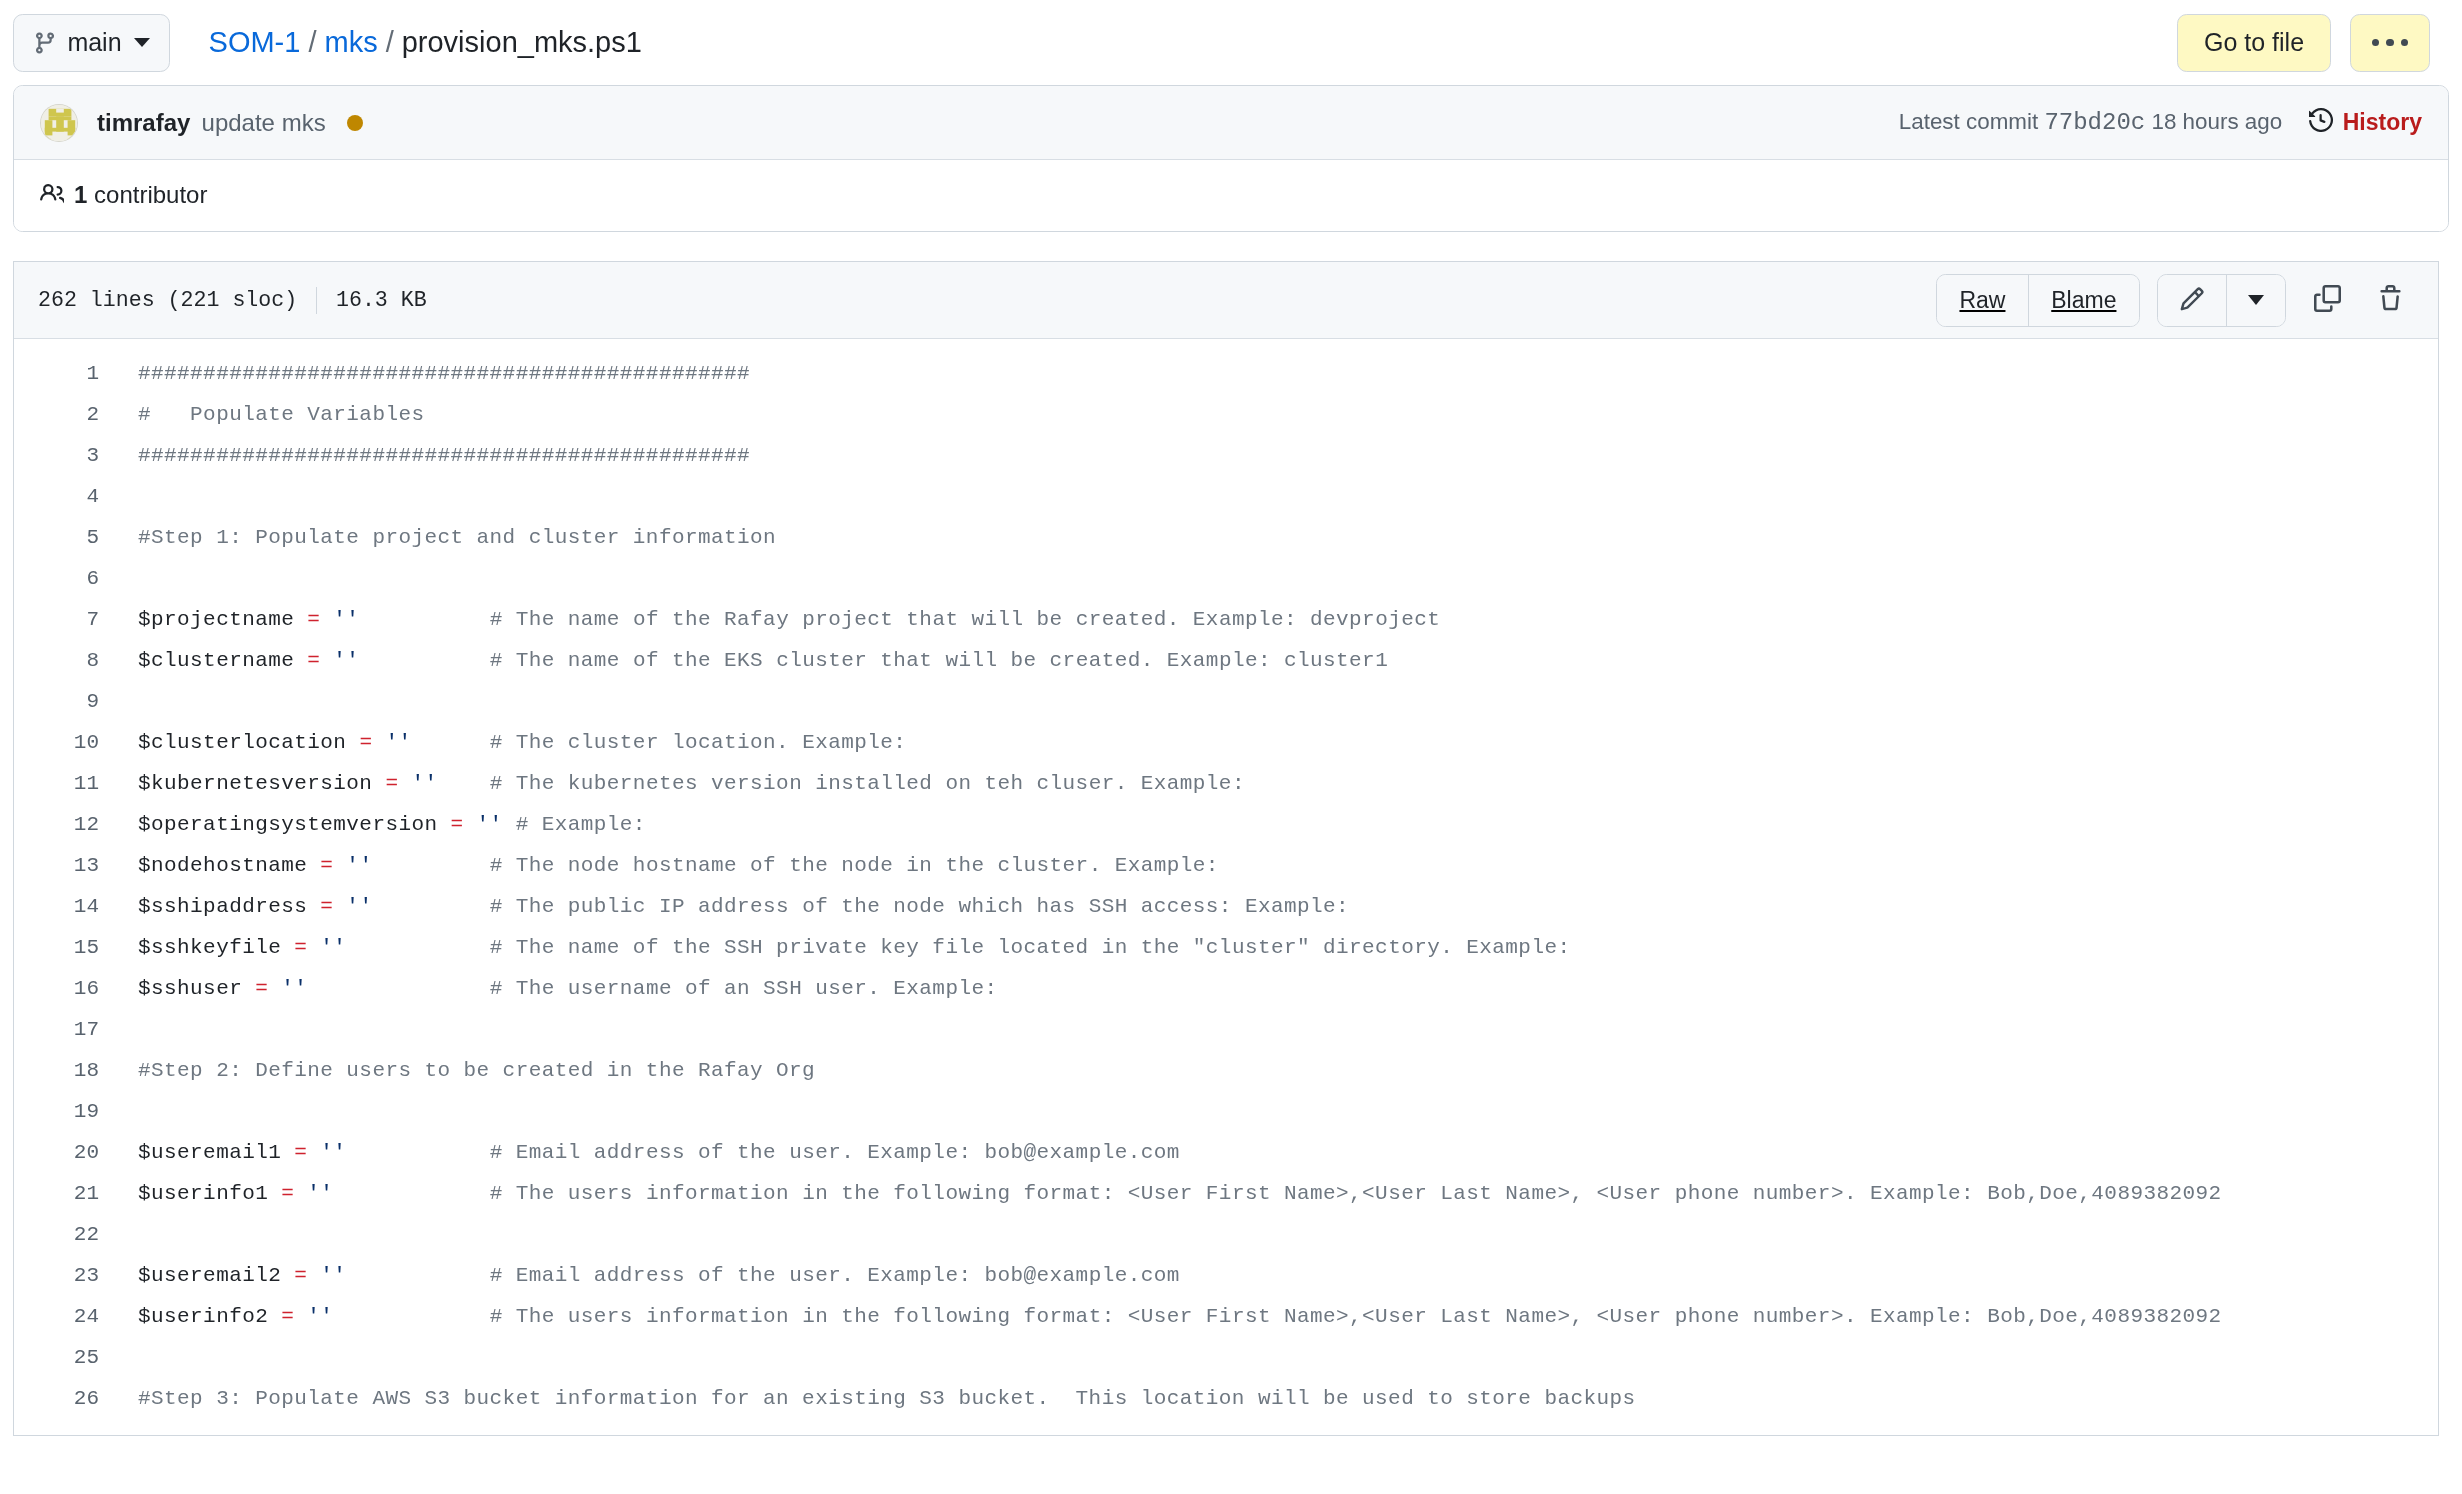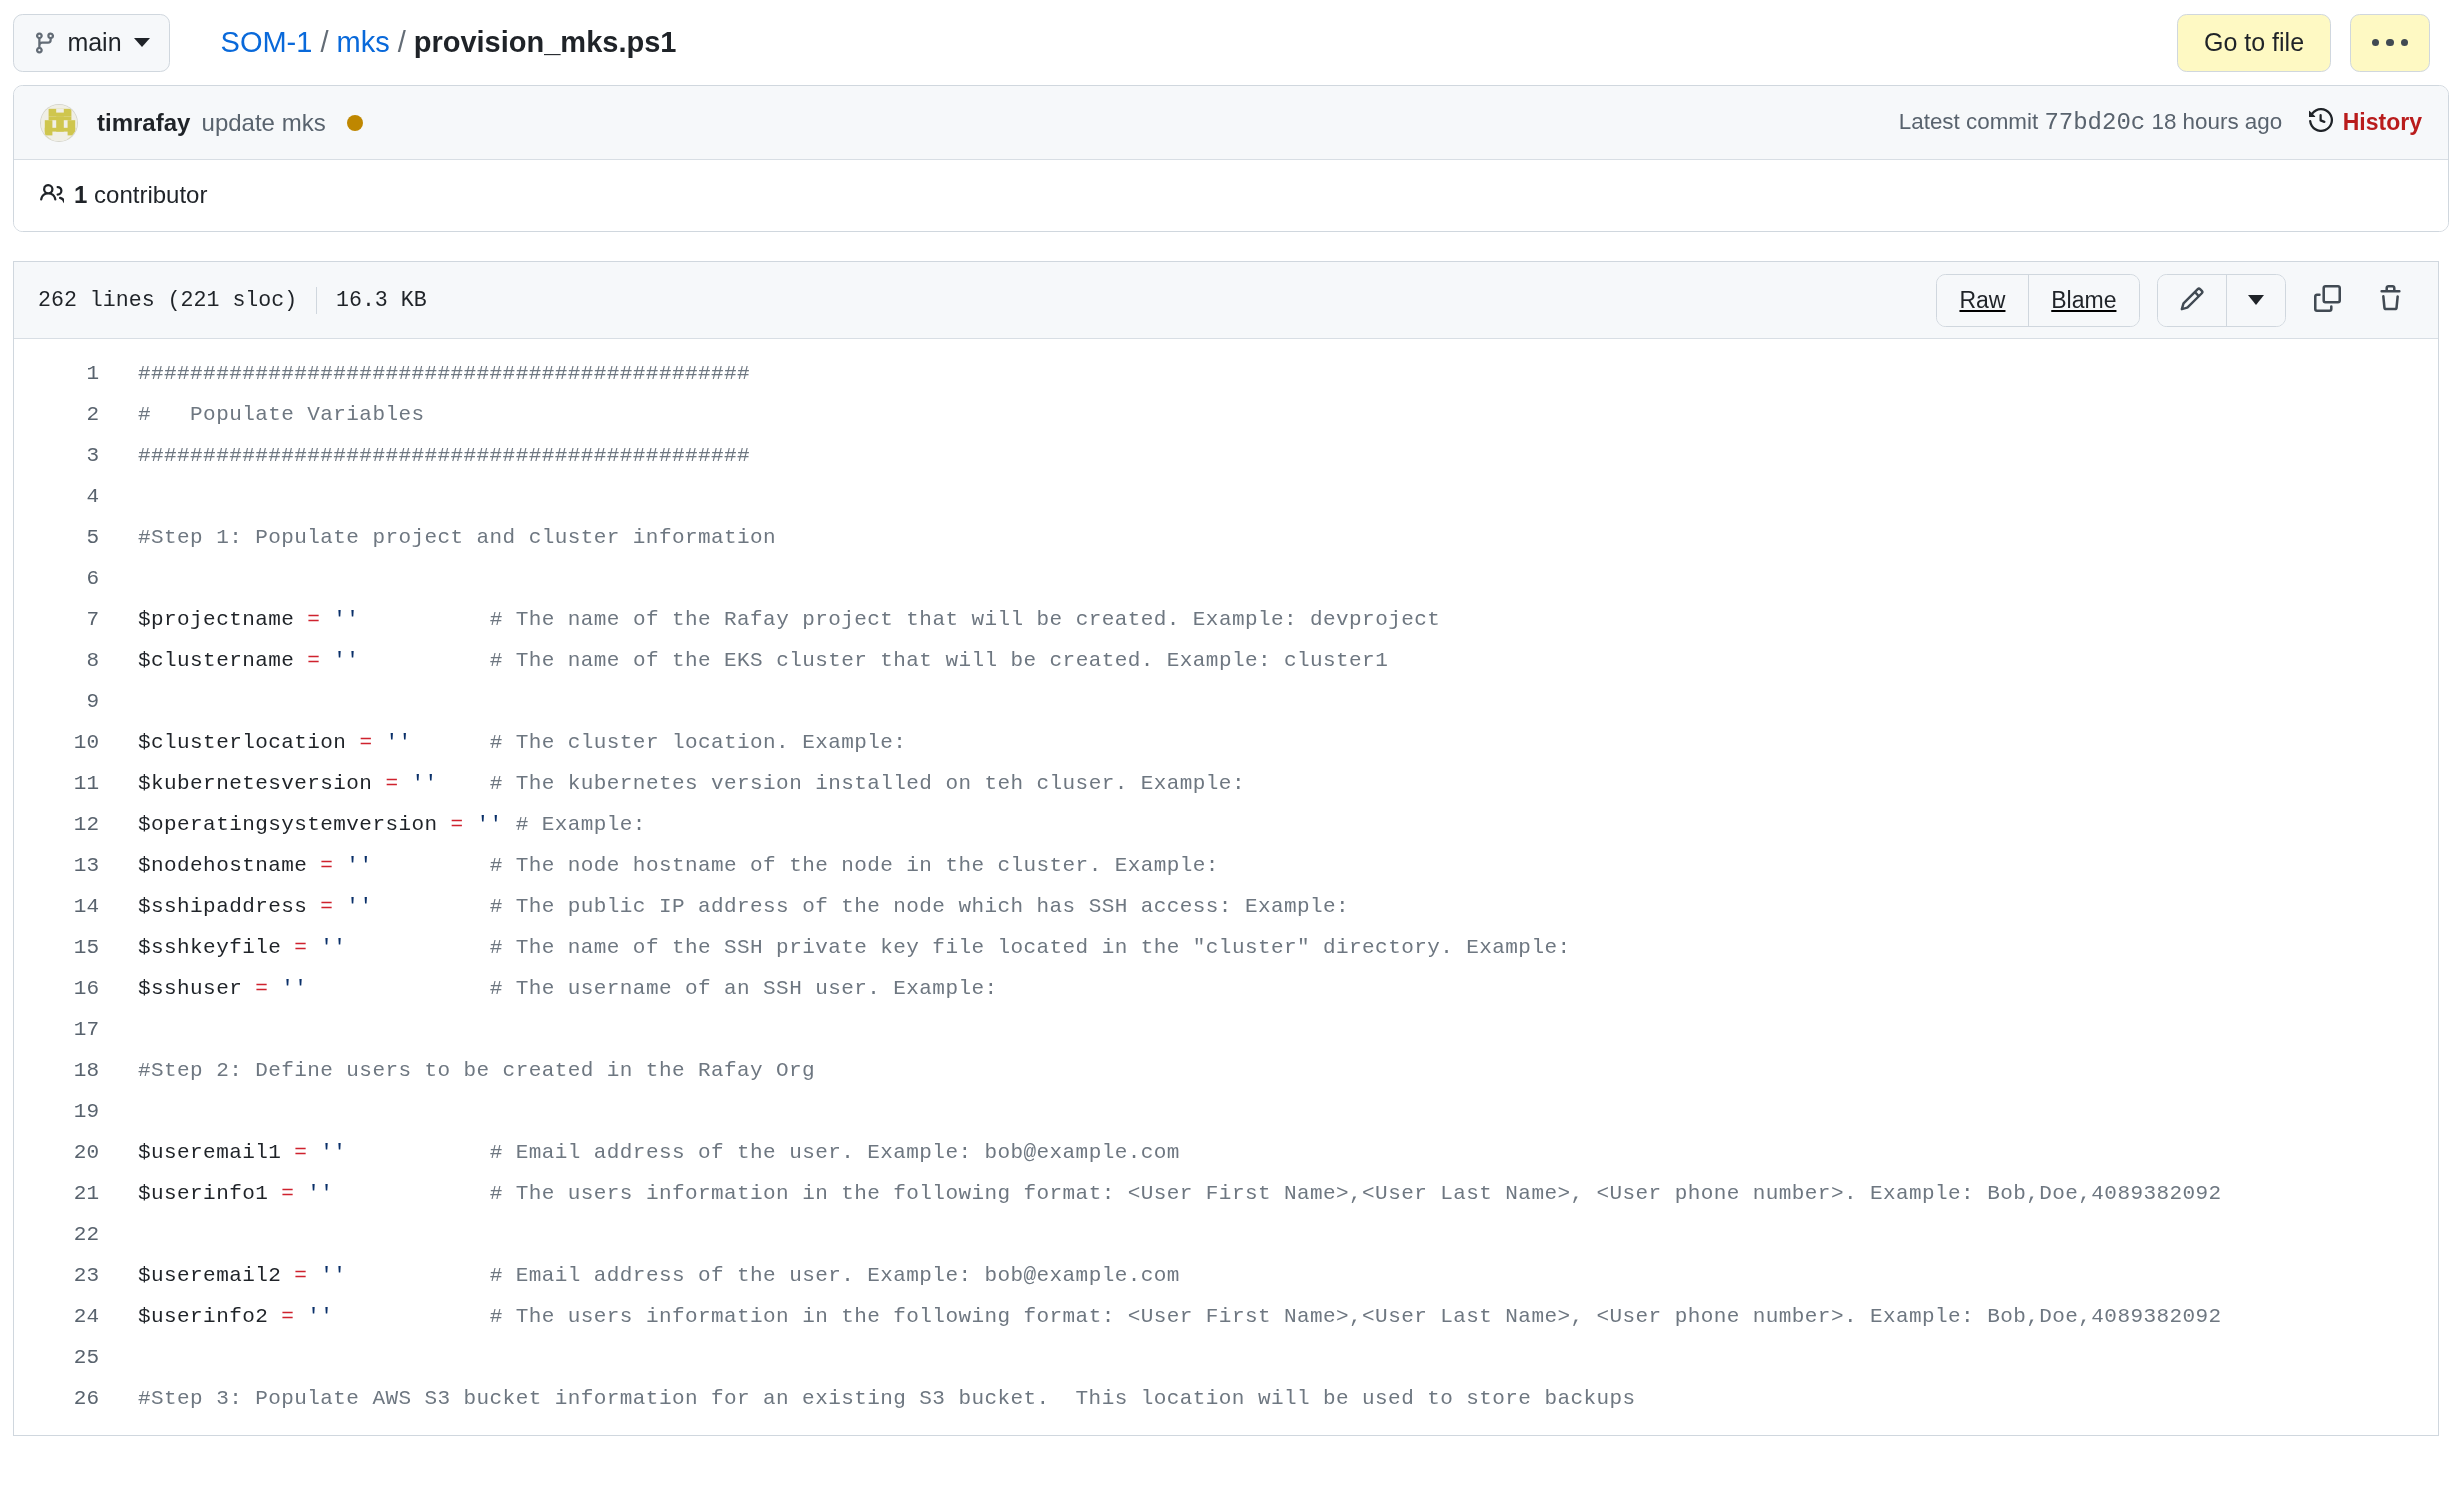--- a/index.html
+++ b/index.html
@@ -19,7 +19,7 @@
     display: flex;
     align-items: center;
     padding: 14.4px 32px 14.4px 13px;
-    gap: 16px;
+    gap: 4px;
     height: 85px;
   }
   .branch-btn {

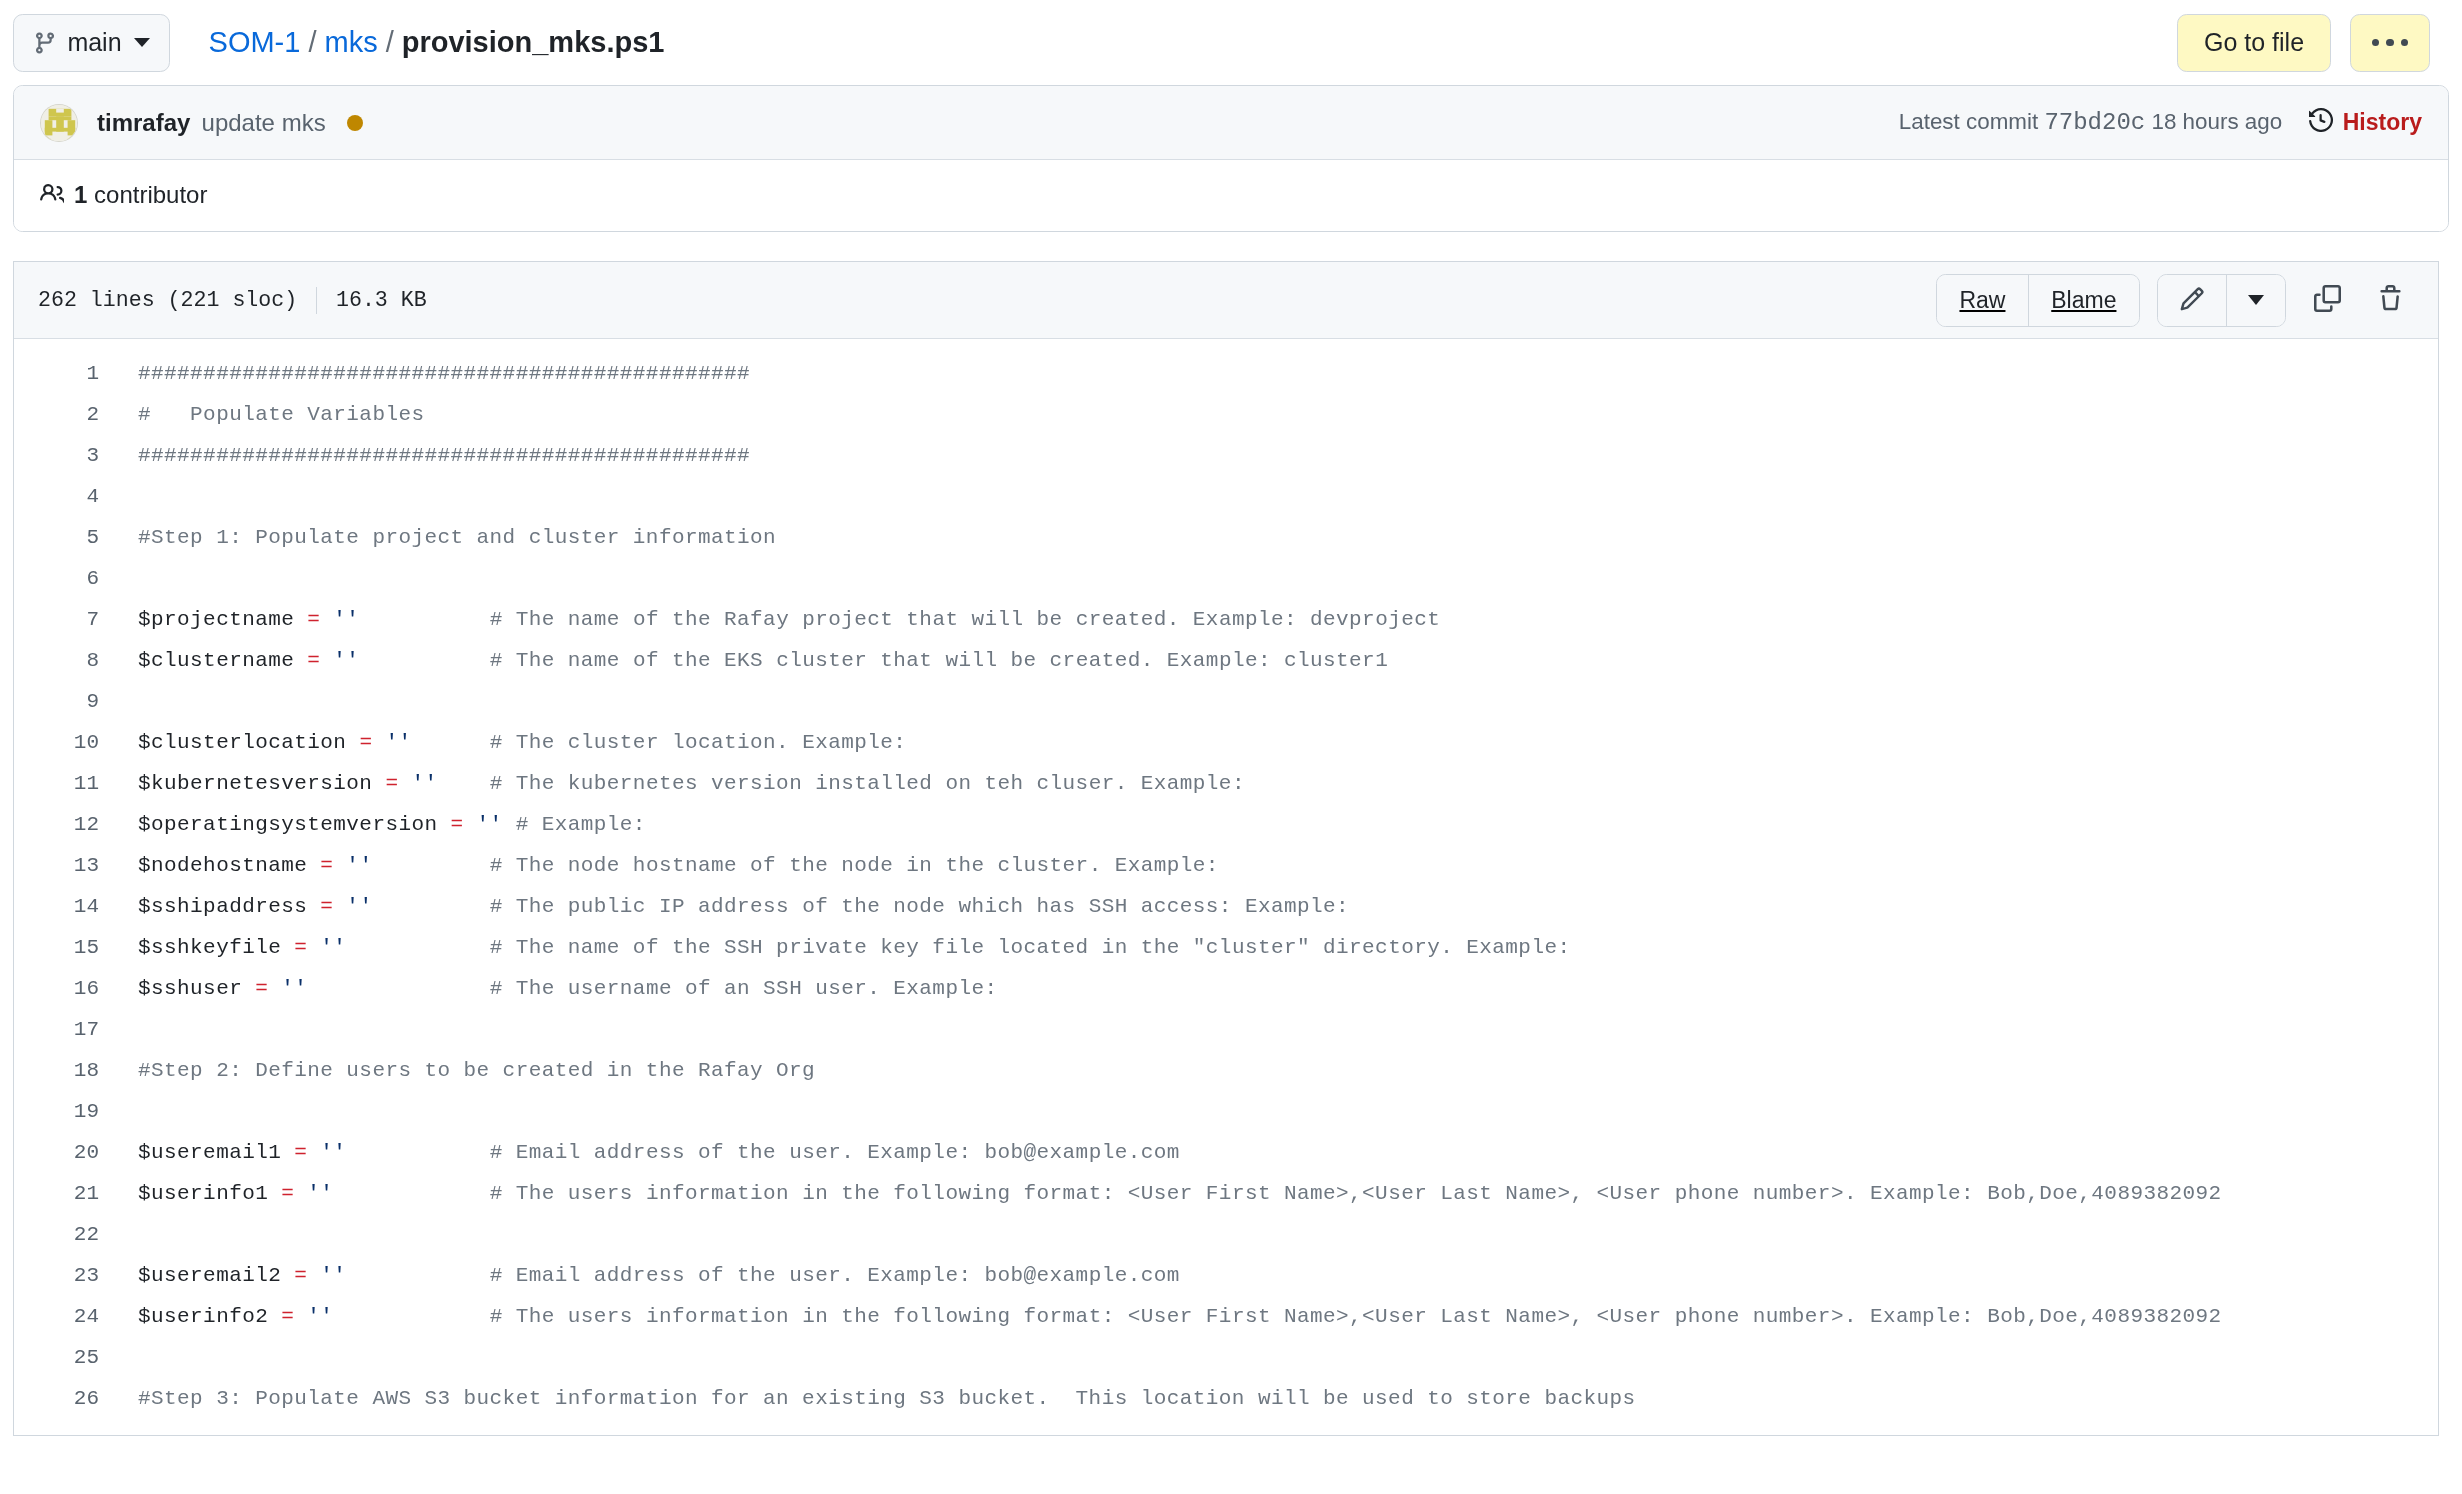--- a/index.html
+++ b/index.html
@@ -68,7 +68,7 @@
   }
   .breadcrumb .current {
     color: #1f2328;
-    font-weight: 700;
+    font-weight: 400;
   }
 
   .header-spacer { flex: 1; }

